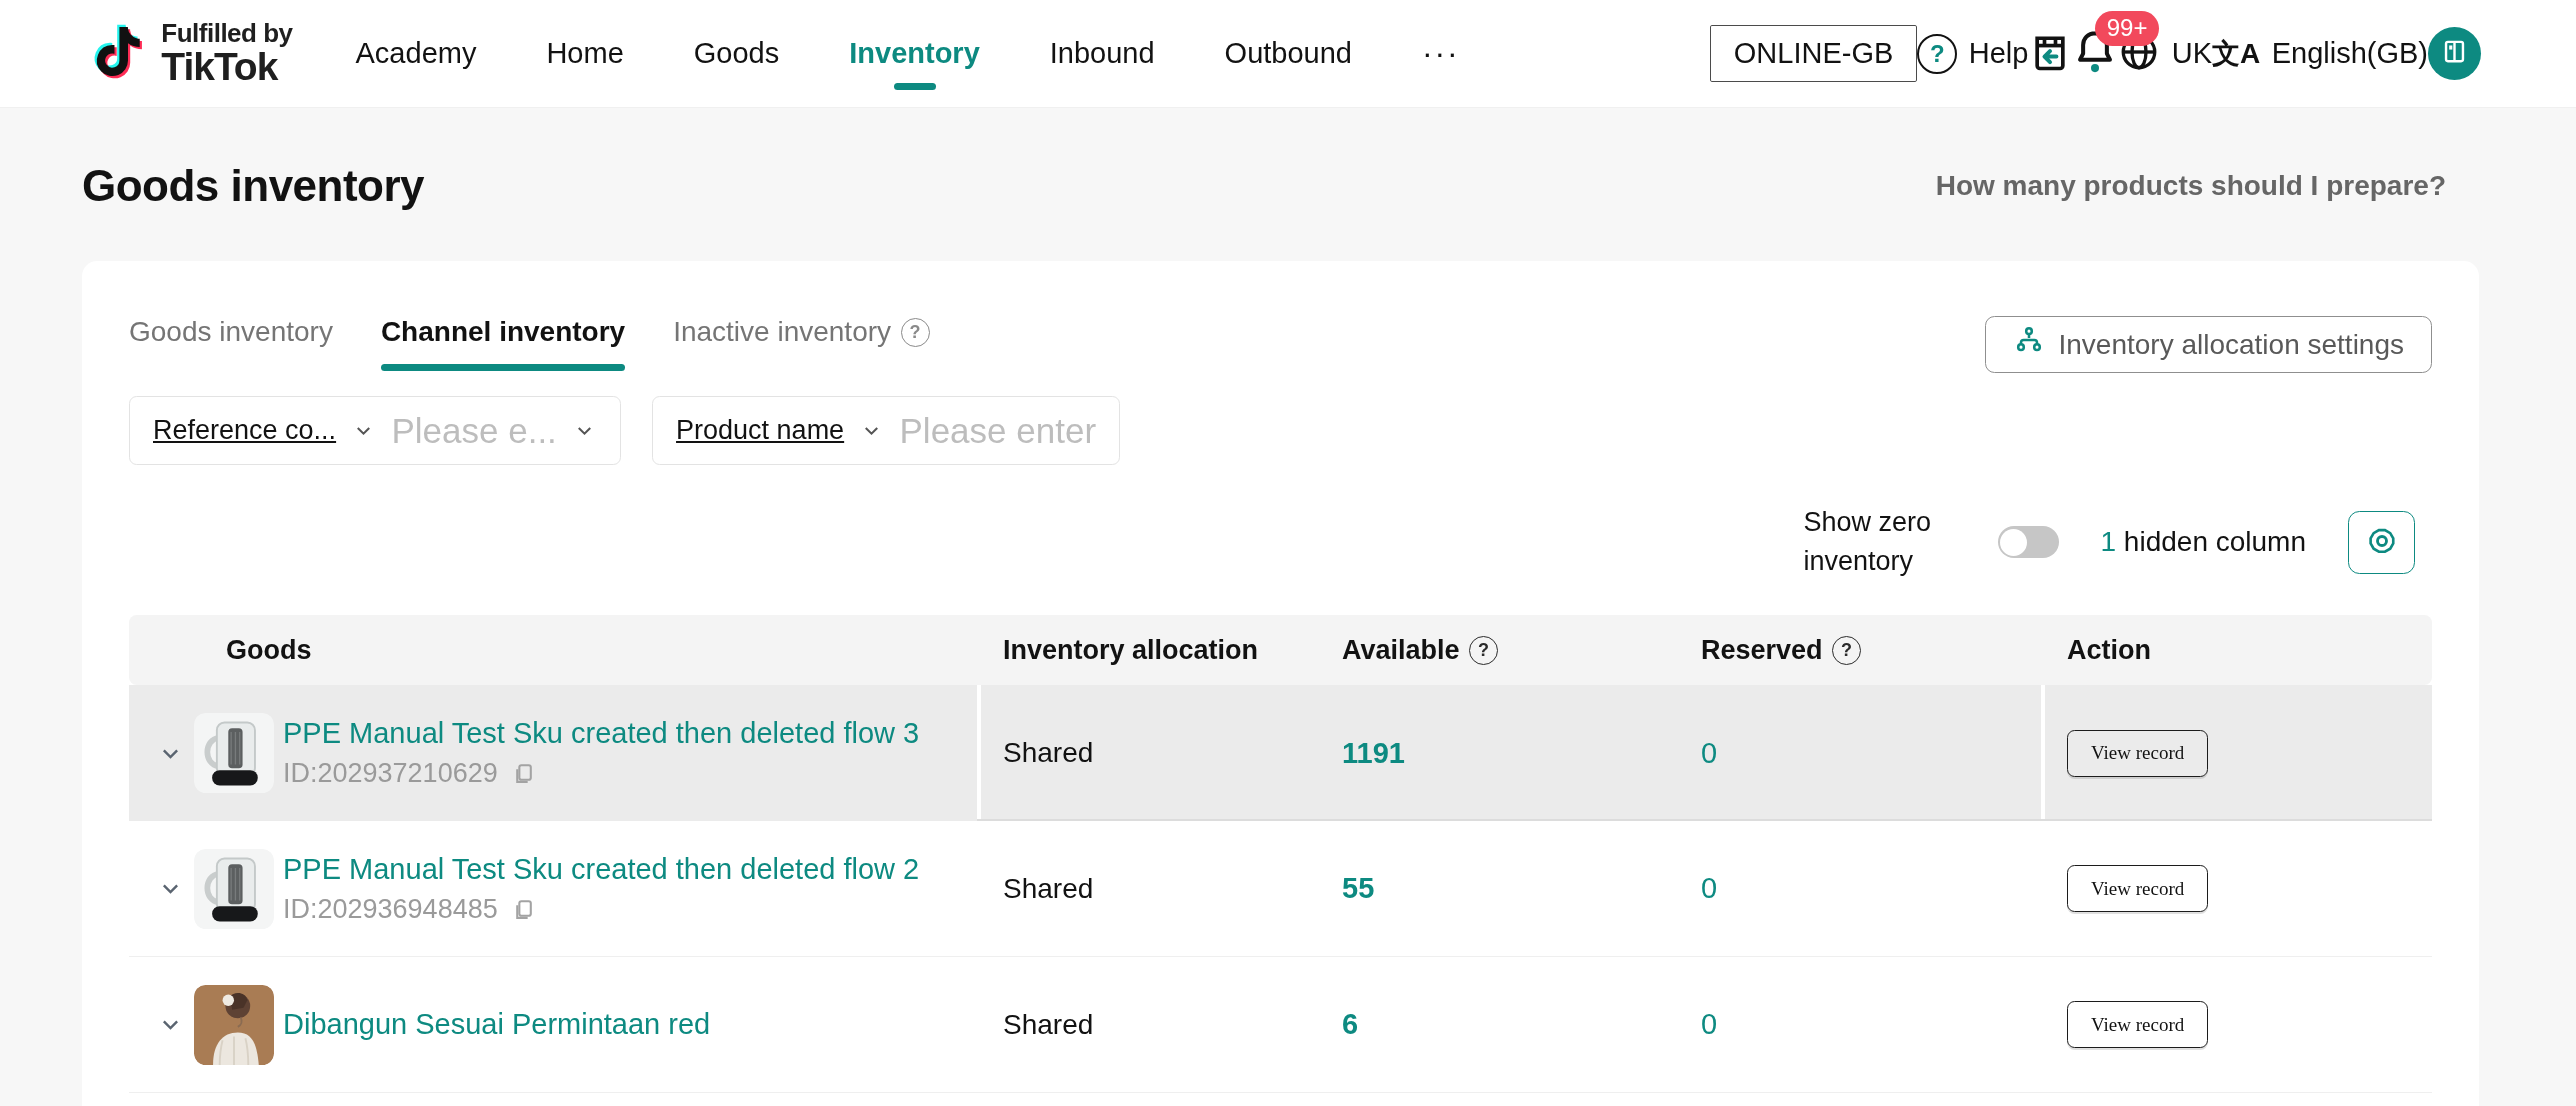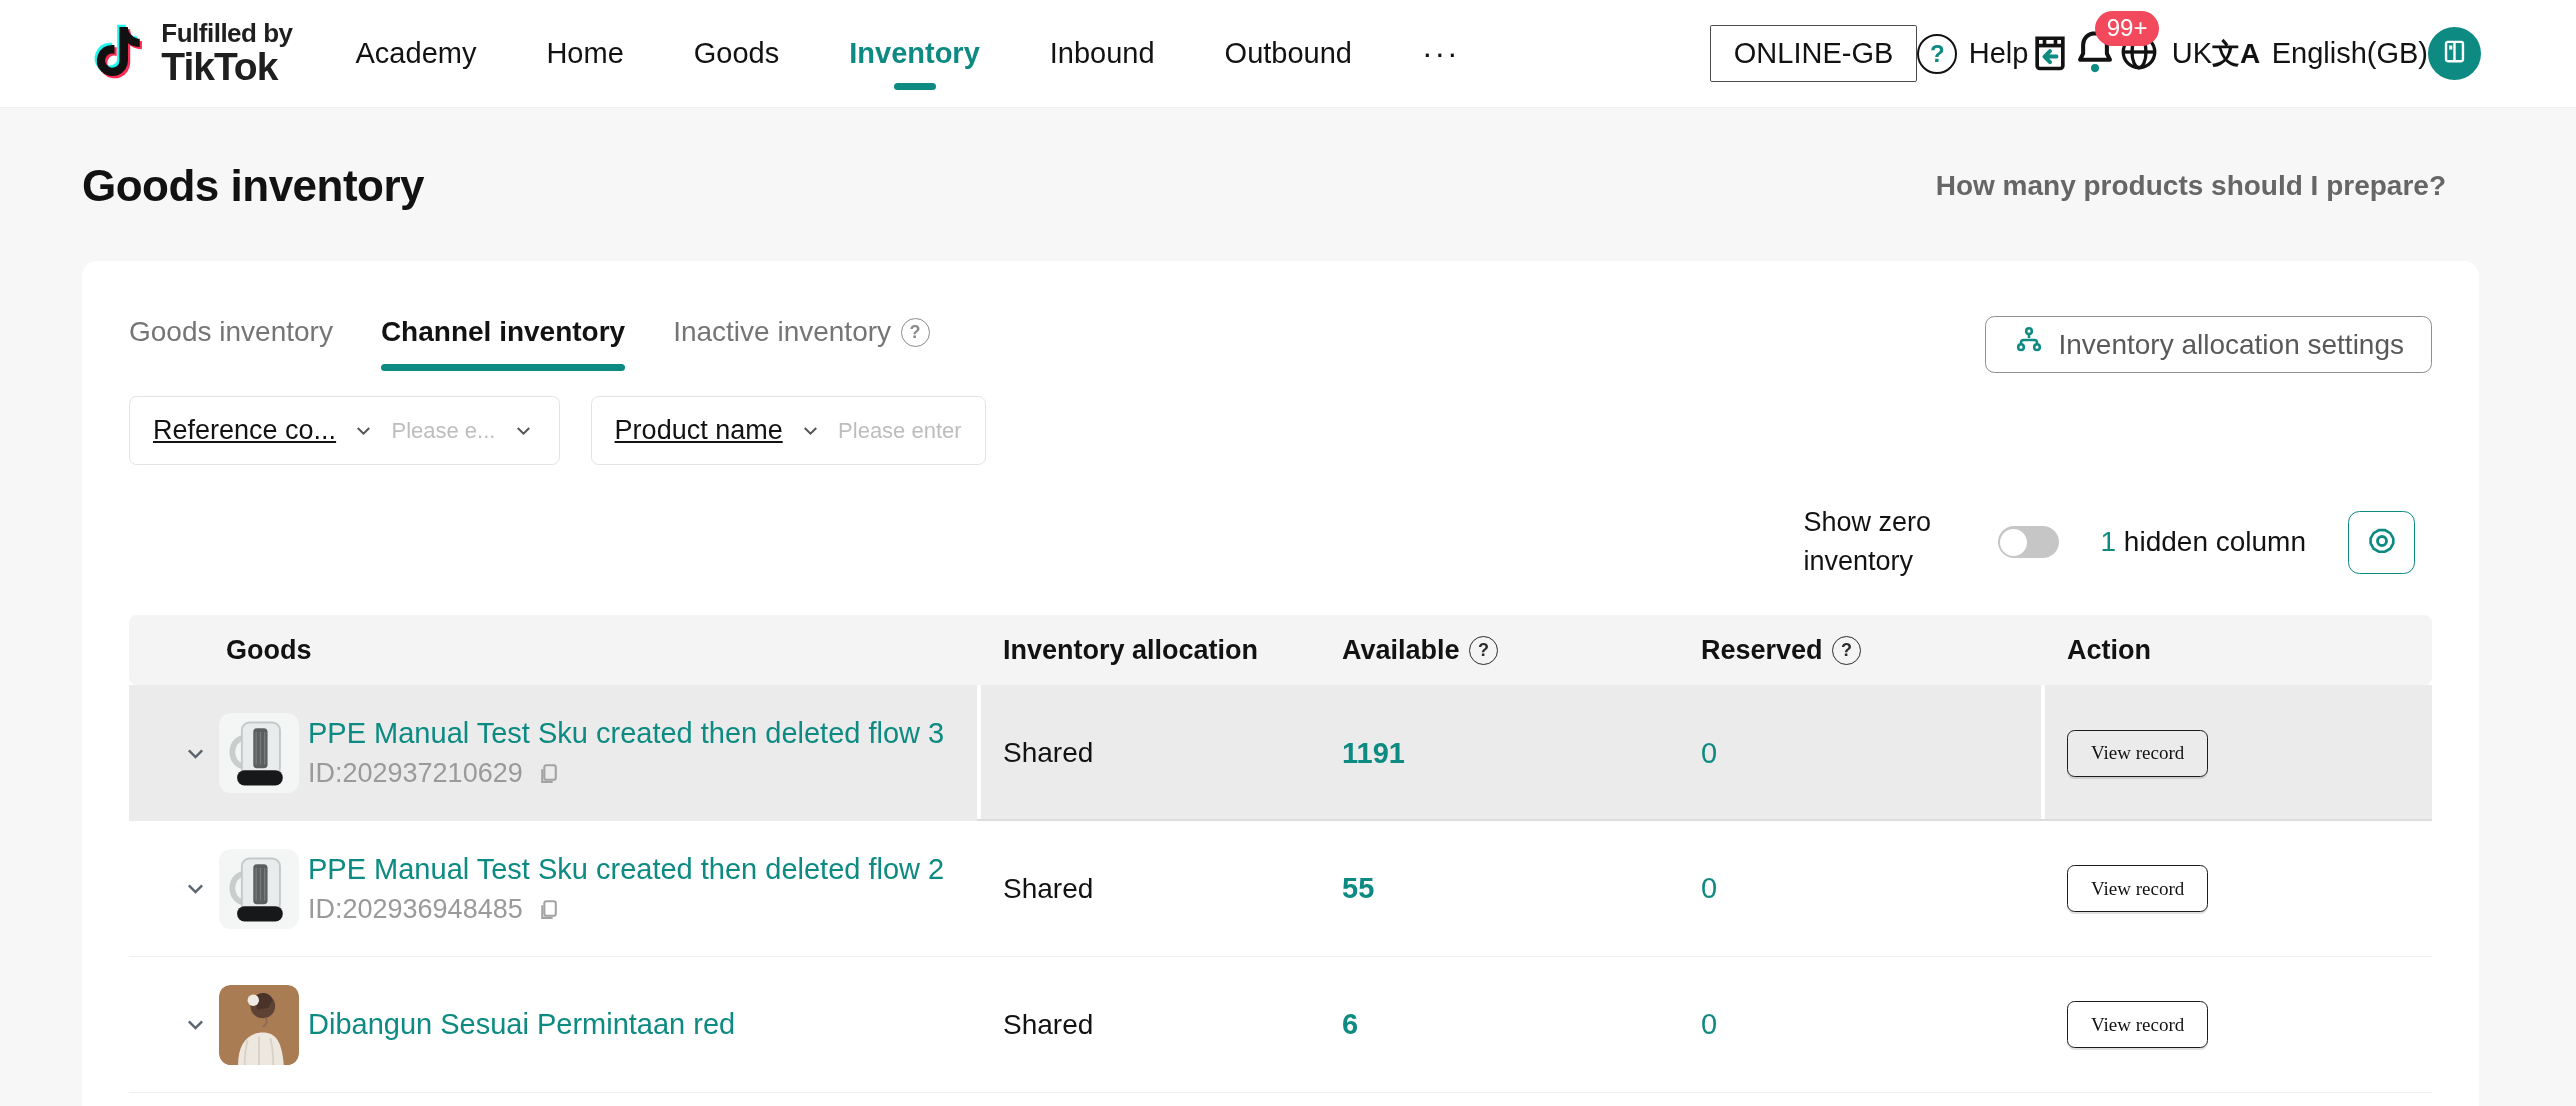--- a/index.html
+++ b/index.html
@@ -83,7 +83,7 @@
     height:69px; padding:0 23px; background:#fff; cursor:text;
   }
   .filter-label { font-size:27px; color:#121212; white-space:nowrap;text-decoration:underline; }
-  .filter-ph { font-size:22px; color:#bdbdbd; white-space:nowrap; }
+  .filter-ph { font-size:35px; color:#bdbdbd; white-space:nowrap; }
   .chev { margin:0 15.2px; flex:none; display:flex; }
   .filter-box .chev:last-child { margin-right:0; }
   

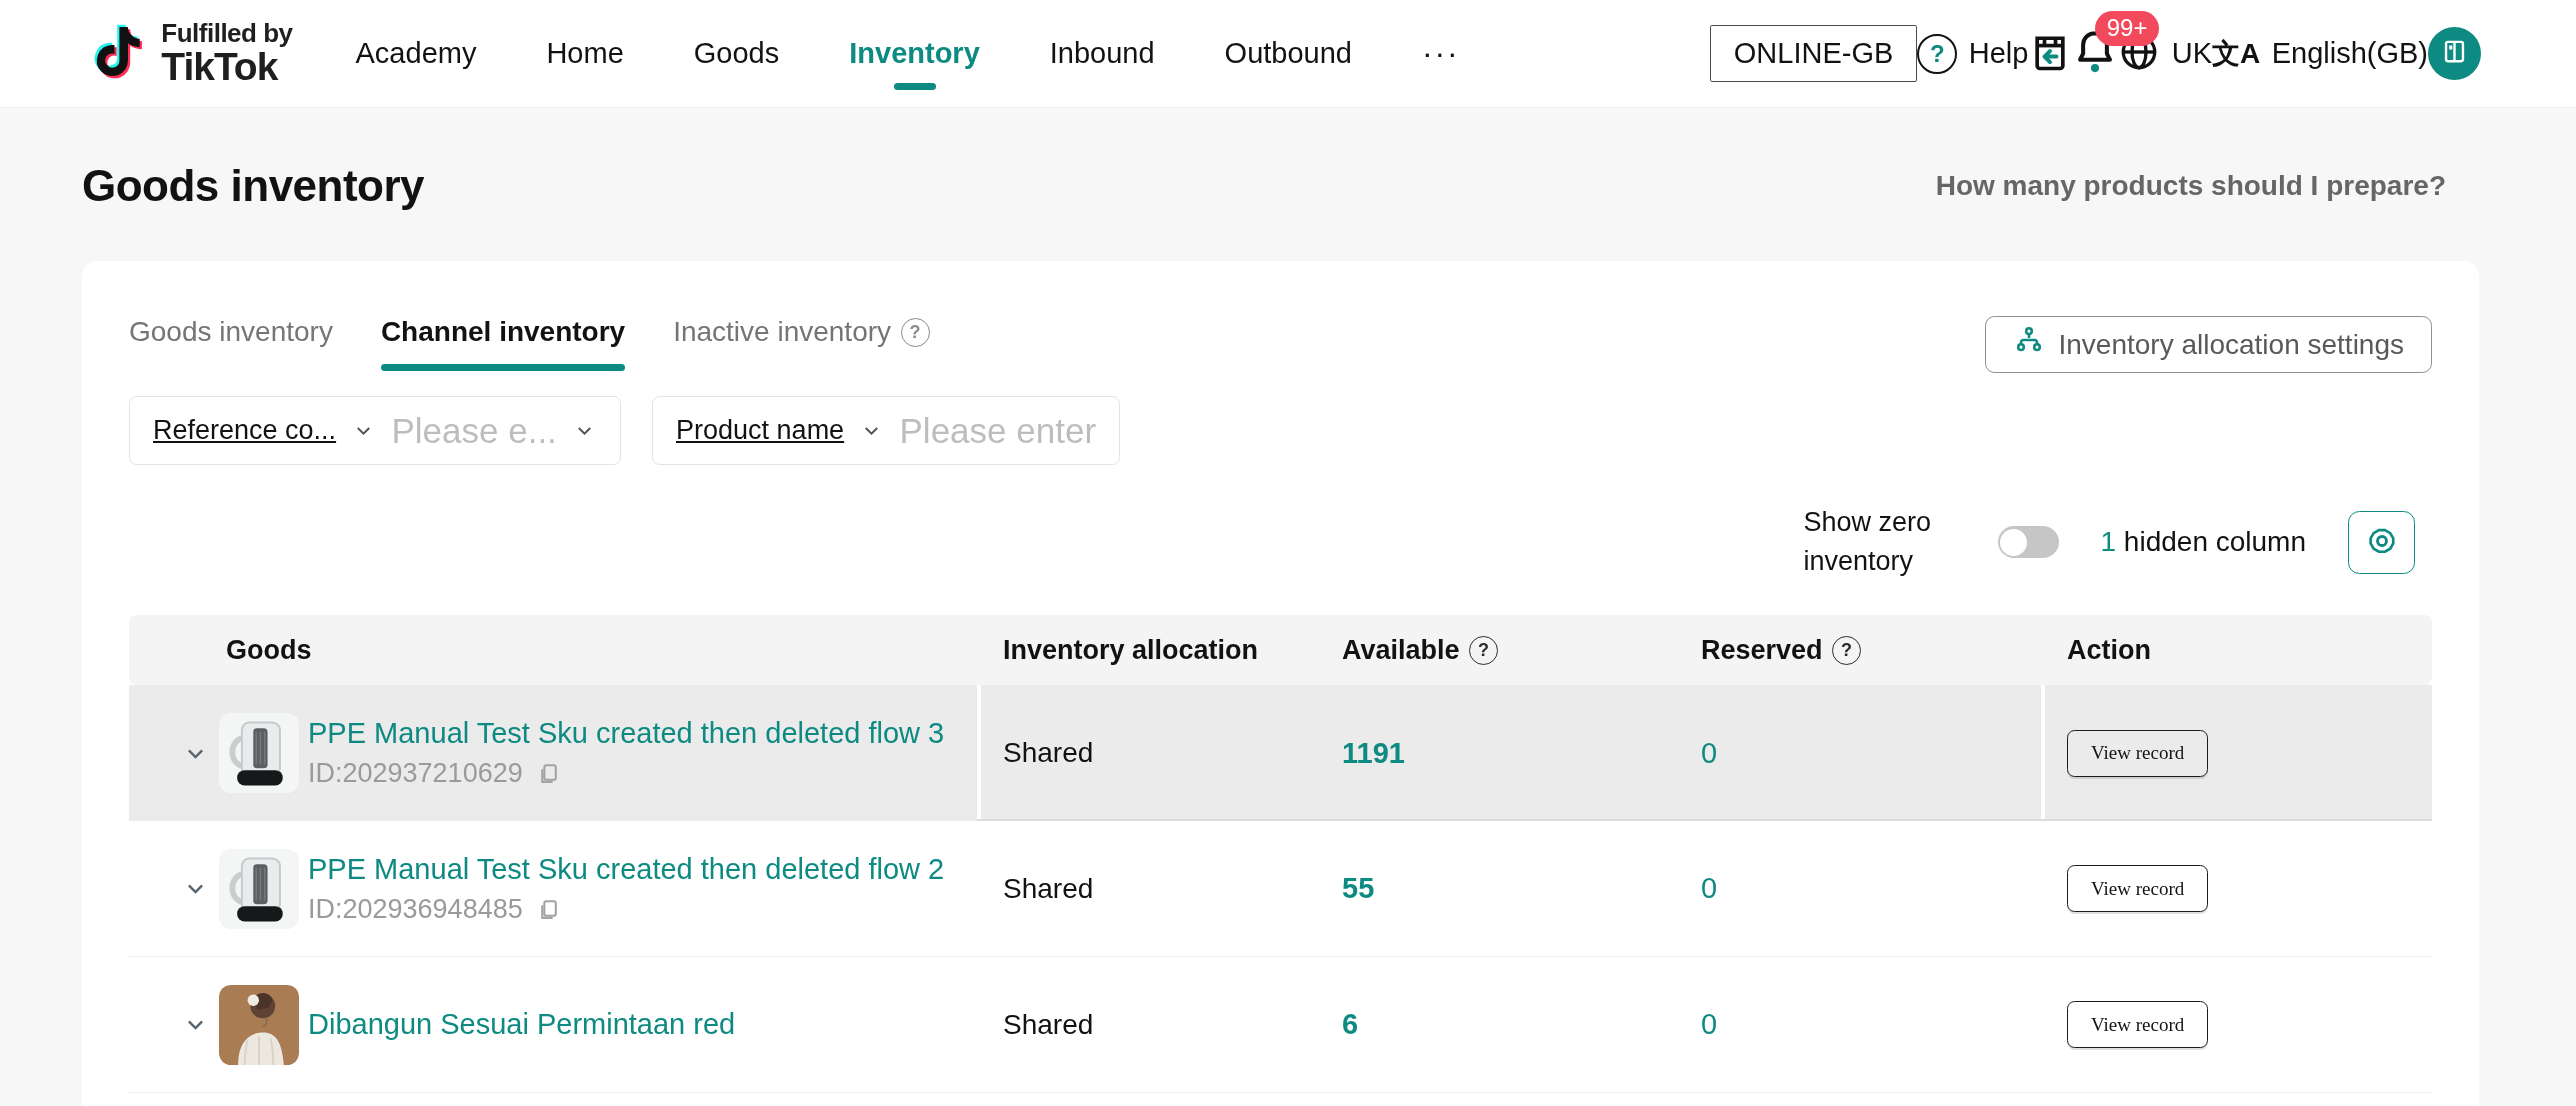--- a/index.html
+++ b/index.html
@@ -123,7 +123,7 @@
   .t-row.highlight .sep.s1 { left:848px; }
   .t-row.highlight .sep.s2 { left:1912px; }
   .t-row.highlight .bottom-line { position:absolute; left:848px; right:0; bottom:0; height:1.9px; background:#dcdcdc; }
-  .goods-cell { display:flex; align-items:center; padding-left:52px; gap:9px; }
+  .goods-cell { display:flex; align-items:center; padding-left:27px; gap:9px; }
   .row-chevron { flex:none; display:flex; cursor:pointer; }
   .thumb { width:80px; height:80px; border-radius:11.4px; overflow:hidden; flex:none; }
   .g-text { display:flex; flex-direction:column; gap:7.6px; min-width:0; }

